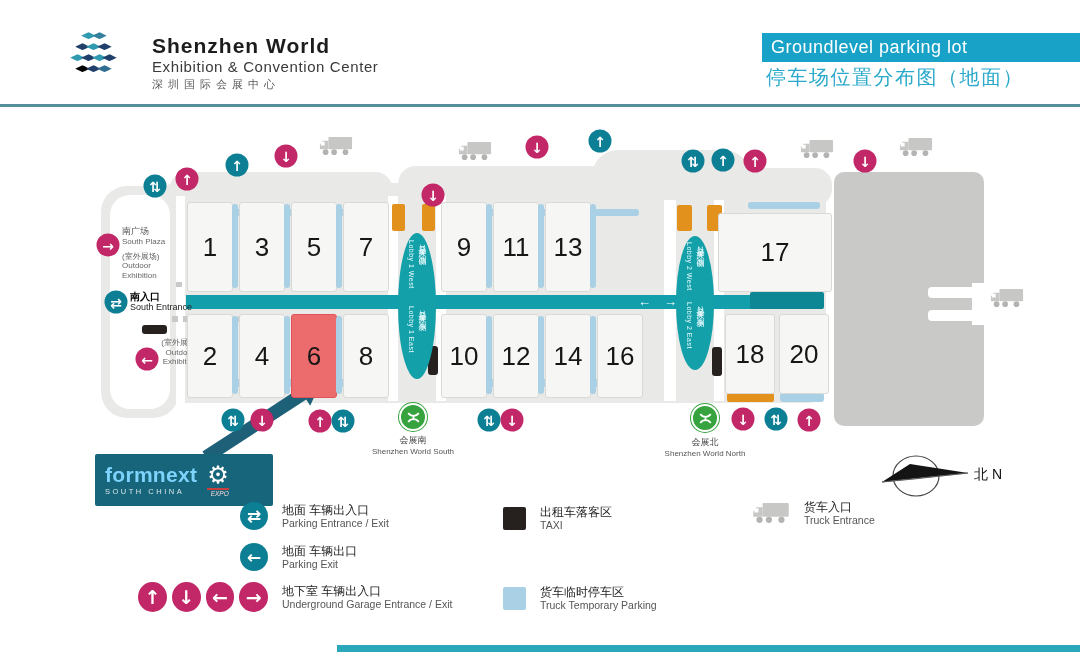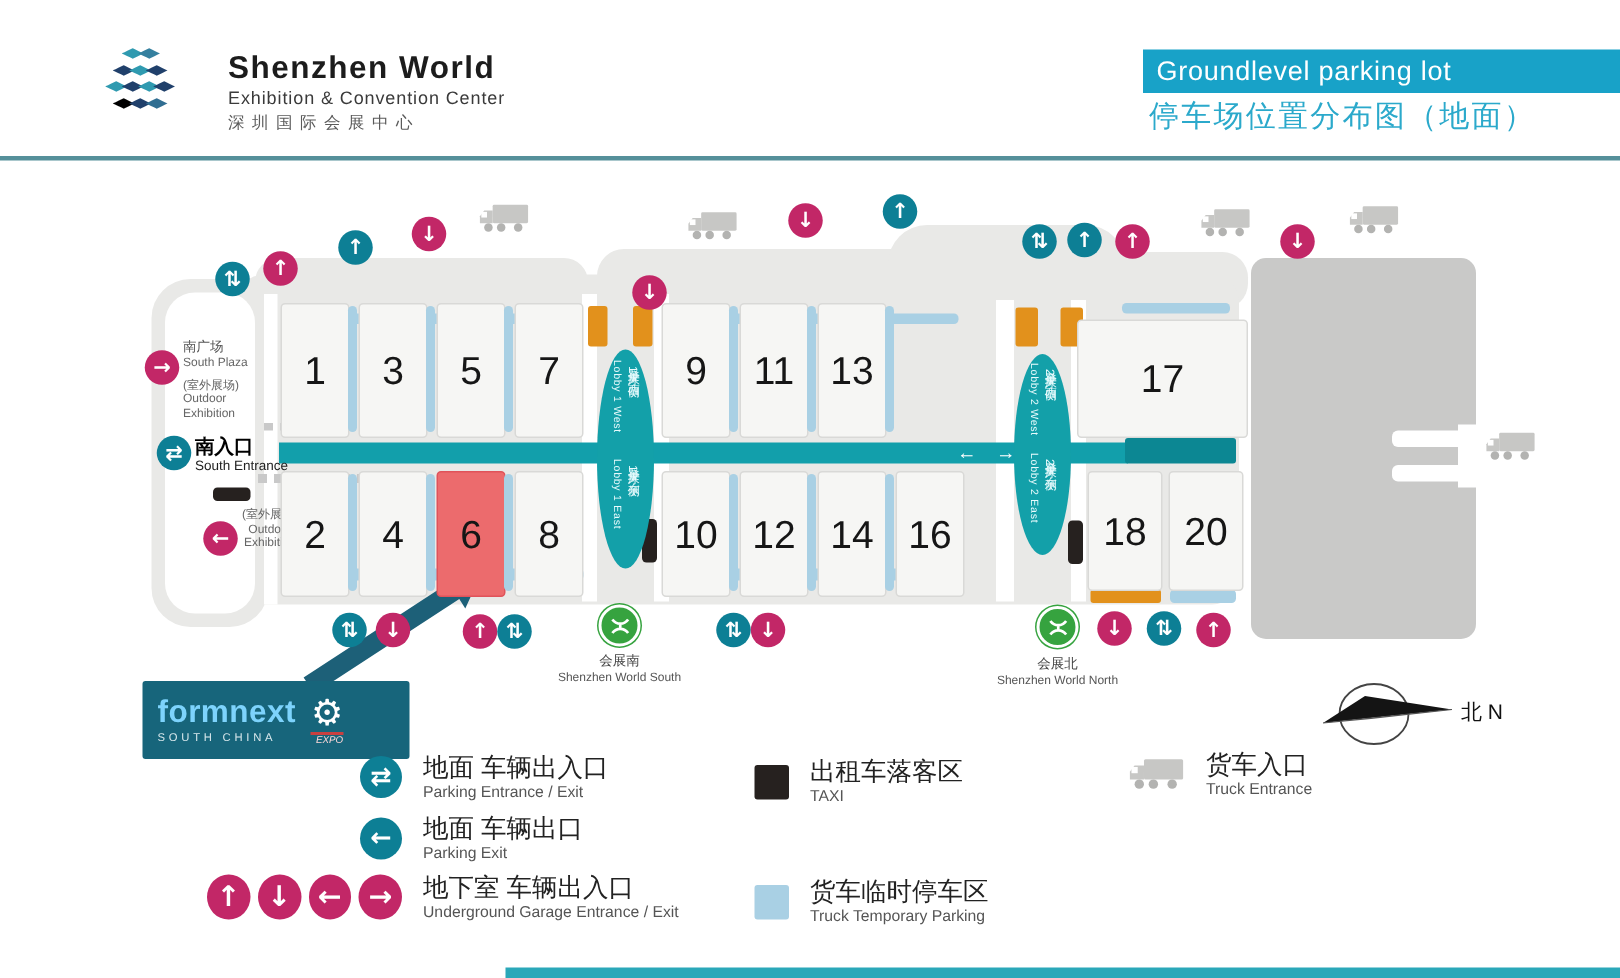--- a/index.html
+++ b/index.html
@@ -8,7 +8,7 @@
   .abs{position:absolute;}
   
   .hd-title{font-size:21px;font-weight:700;color:#1c1c1c;letter-spacing:1px;}
-  .hd-sub{font-size:12px;color:#3a3a3a;letter-spacing:.6px;}
+  .hd-sub{font-size:15px;color:#3a3a3a;letter-spacing:.6px;}
   .hd-cn{font-size:11px;color:#5a5a5a;letter-spacing:5px;margin-top:2px;}
   .logo-row{display:flex;justify-content:center;gap:4px;line-height:11px;}
   .dia{display:inline-block;transform:scaleX(2.1);font-size:9px;}

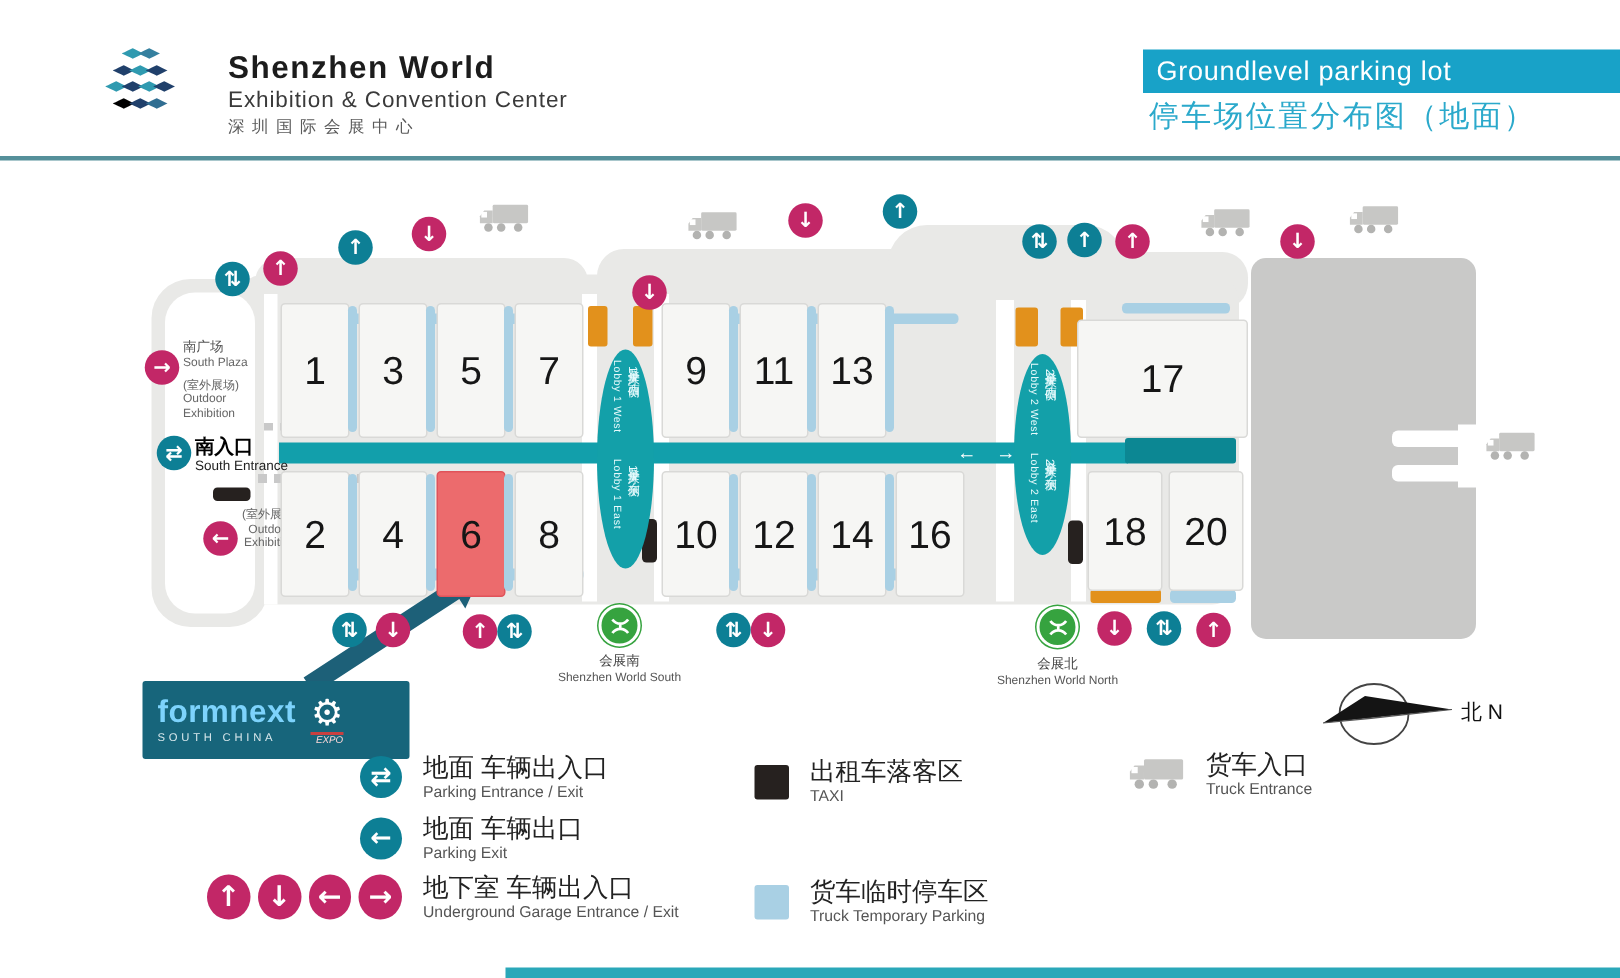--- a/index.html
+++ b/index.html
@@ -46,7 +46,7 @@
   .dashes{background:repeating-linear-gradient(90deg,#c9c9c9 0 6px,transparent 6px 11px);}
   .map-lbl-cn{font-size:9px;color:#555;line-height:1.25;}
   .map-lbl-en{font-size:8px;color:#666;line-height:1.2;}
-  .entr-cn{font-size:13px;font-weight:bold;color:#000;line-height:1.1;}
+  .entr-cn{font-size:10px;font-weight:bold;color:#000;line-height:1.1;}
   .entr-en{font-size:9px;color:#222;}
   .metro-lbl{text-align:center;}
   .metro-lbl .cn{font-size:9px;color:#444;}

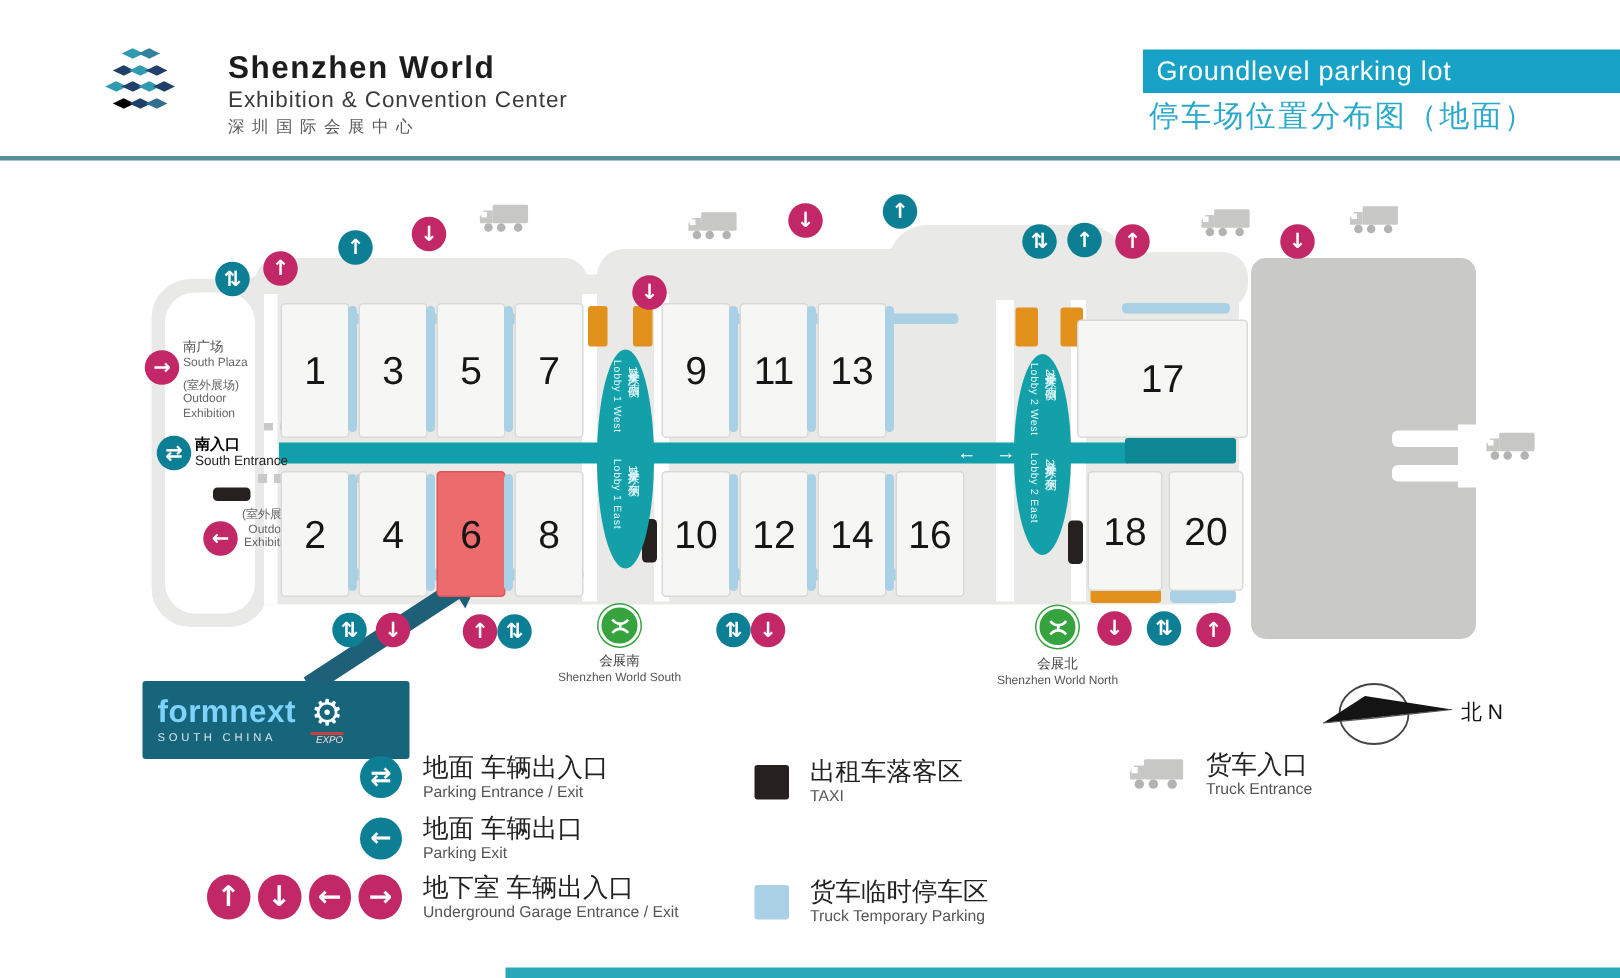--- a/index.html
+++ b/index.html
@@ -61,7 +61,7 @@
   .lg-row{position:absolute;display:flex;align-items:center;}
   .lg-iconcell{display:flex;justify-content:flex-end;align-items:center;gap:5px;}
   .lg-text{margin-left:14px;}
-  .lg-cn{font-size:17px;color:#222;font-weight:500;line-height:1.2;}
+  .lg-cn{font-size:12px;color:#222;font-weight:500;line-height:1.2;}
   .lg-en{font-size:10.5px;color:#555;line-height:1.2;}
   .ic-lg{position:static;transform:none;width:28px;height:28px;font-size:17px;}
   .ic-quad{position:static;transform:none;width:30px;height:30px;font-size:19px;}

